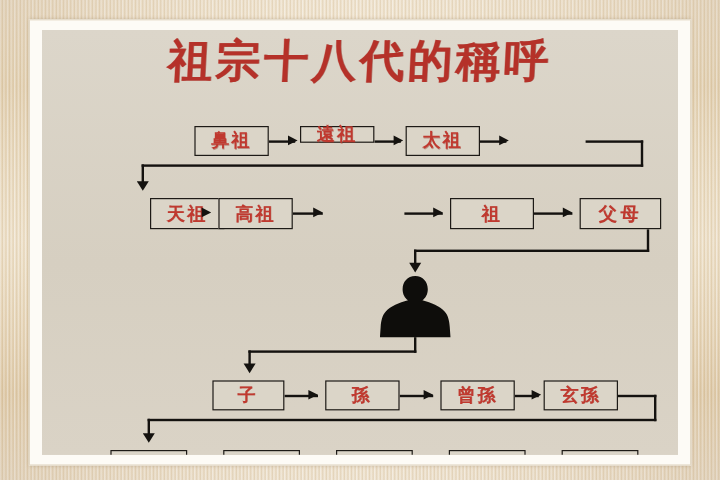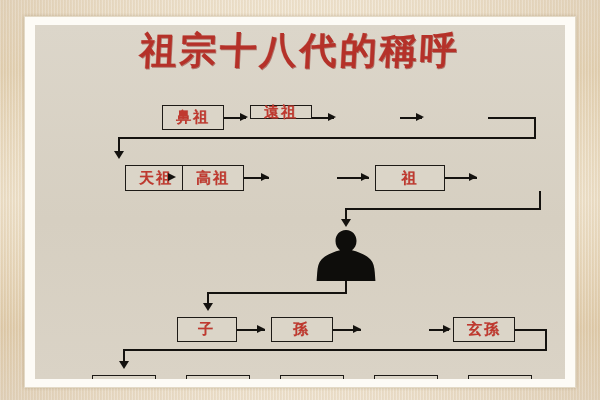--- a/index.html
+++ b/index.html
@@ -172,6 +172,9 @@
         <div class="ln h" style="left:277px; top:92px; width:22px;"></div>
         <div class="arrow right" style="left:293px; top:88px;"></div>
 
+        <div class="node" style="left:303px; top:80px; width:62px; height:25px;">
+          <span>太祖</span>
+        </div>
         <div class="ln h" style="left:365px; top:92px; width:22px;"></div>
         <div class="arrow right" style="left:381px; top:88px;"></div>
 

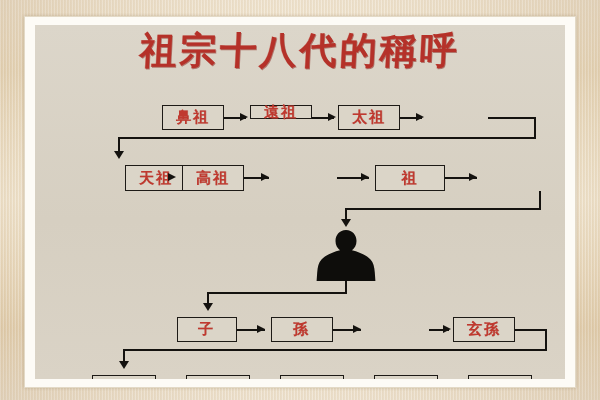--- a/index.html
+++ b/index.html
@@ -206,6 +206,9 @@
         <div class="ln h" style="left:410px; top:152px; width:32px;"></div>
         <div class="arrow right" style="left:434px; top:148px;"></div>
 
+        <div class="node wide" style="left:448px; top:140px; width:68px; height:26px;">
+          <span>父母</span>
+        </div>
 
         <div class="ln v" style="left:504px; top:166px; height:19px;"></div>
         <div class="ln h" style="left:310px; top:183px; width:196px;"></div>

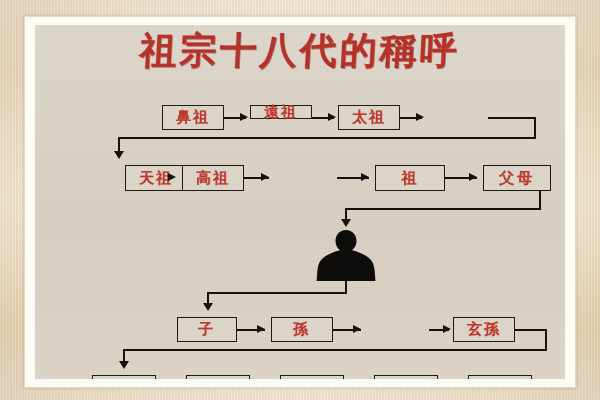--- a/index.html
+++ b/index.html
@@ -247,6 +247,9 @@
         <div class="ln h" style="left:298px; top:304px; width:28px;"></div>
         <div class="arrow right" style="left:318px; top:300px;"></div>
 
+        <div class="node" style="left:332px; top:292px; width:62px; height:25px;">
+          <span>曾孫</span>
+        </div>
         <div class="ln h" style="left:394px; top:304px; width:20px;"></div>
         <div class="arrow right" style="left:408px; top:300px;"></div>
 

